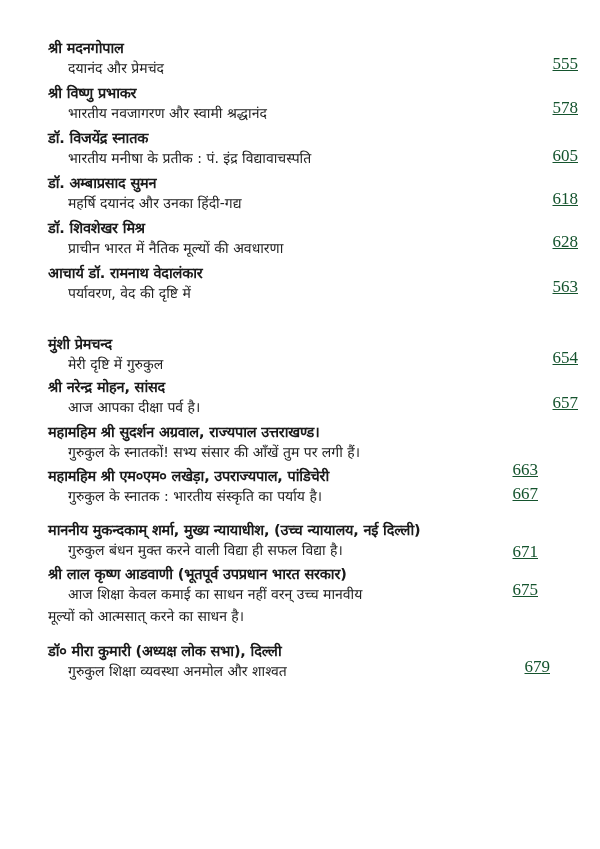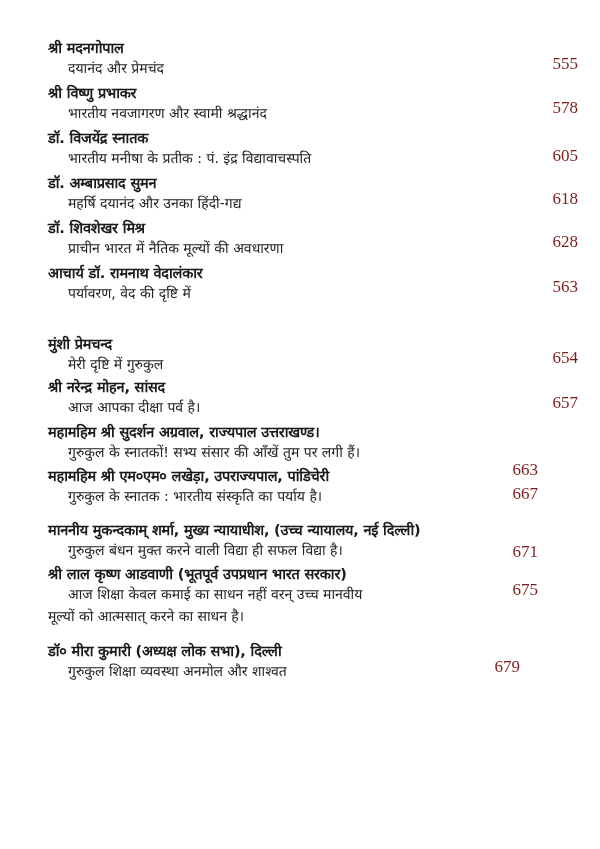--- a/index.html
+++ b/index.html
@@ -53,7 +53,8 @@
       font-family: "Liberation Serif", "DejaVu Serif", serif;
       font-size: 17px;
       line-height: 20px;
-      color: #7f1d1d;
+      color: #14532d;
+      text-decoration: underline;
     }
     .cont {
       position: absolute;

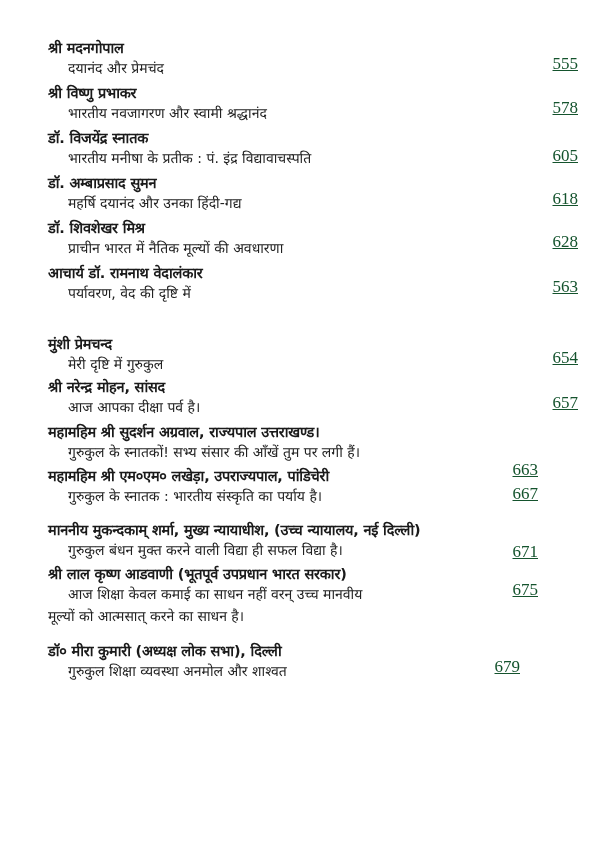--- a/index.html
+++ b/index.html
@@ -173,7 +173,7 @@
     <div class="author">डॉ० मीरा कुमारी (अध्यक्ष लोक सभा), दिल्ली</div>
     <div class="title-row">
       <span class="title">गुरुकुल शिक्षा व्यवस्था अनमोल और शाश्वत</span>
-      <span class="page-num" style="top:-4px; right:58px;text-align:right;">679</span>
+      <span class="page-num" style="top:-4px; right:28px;text-align:right;">679</span>
     </div>
   </div>
 

